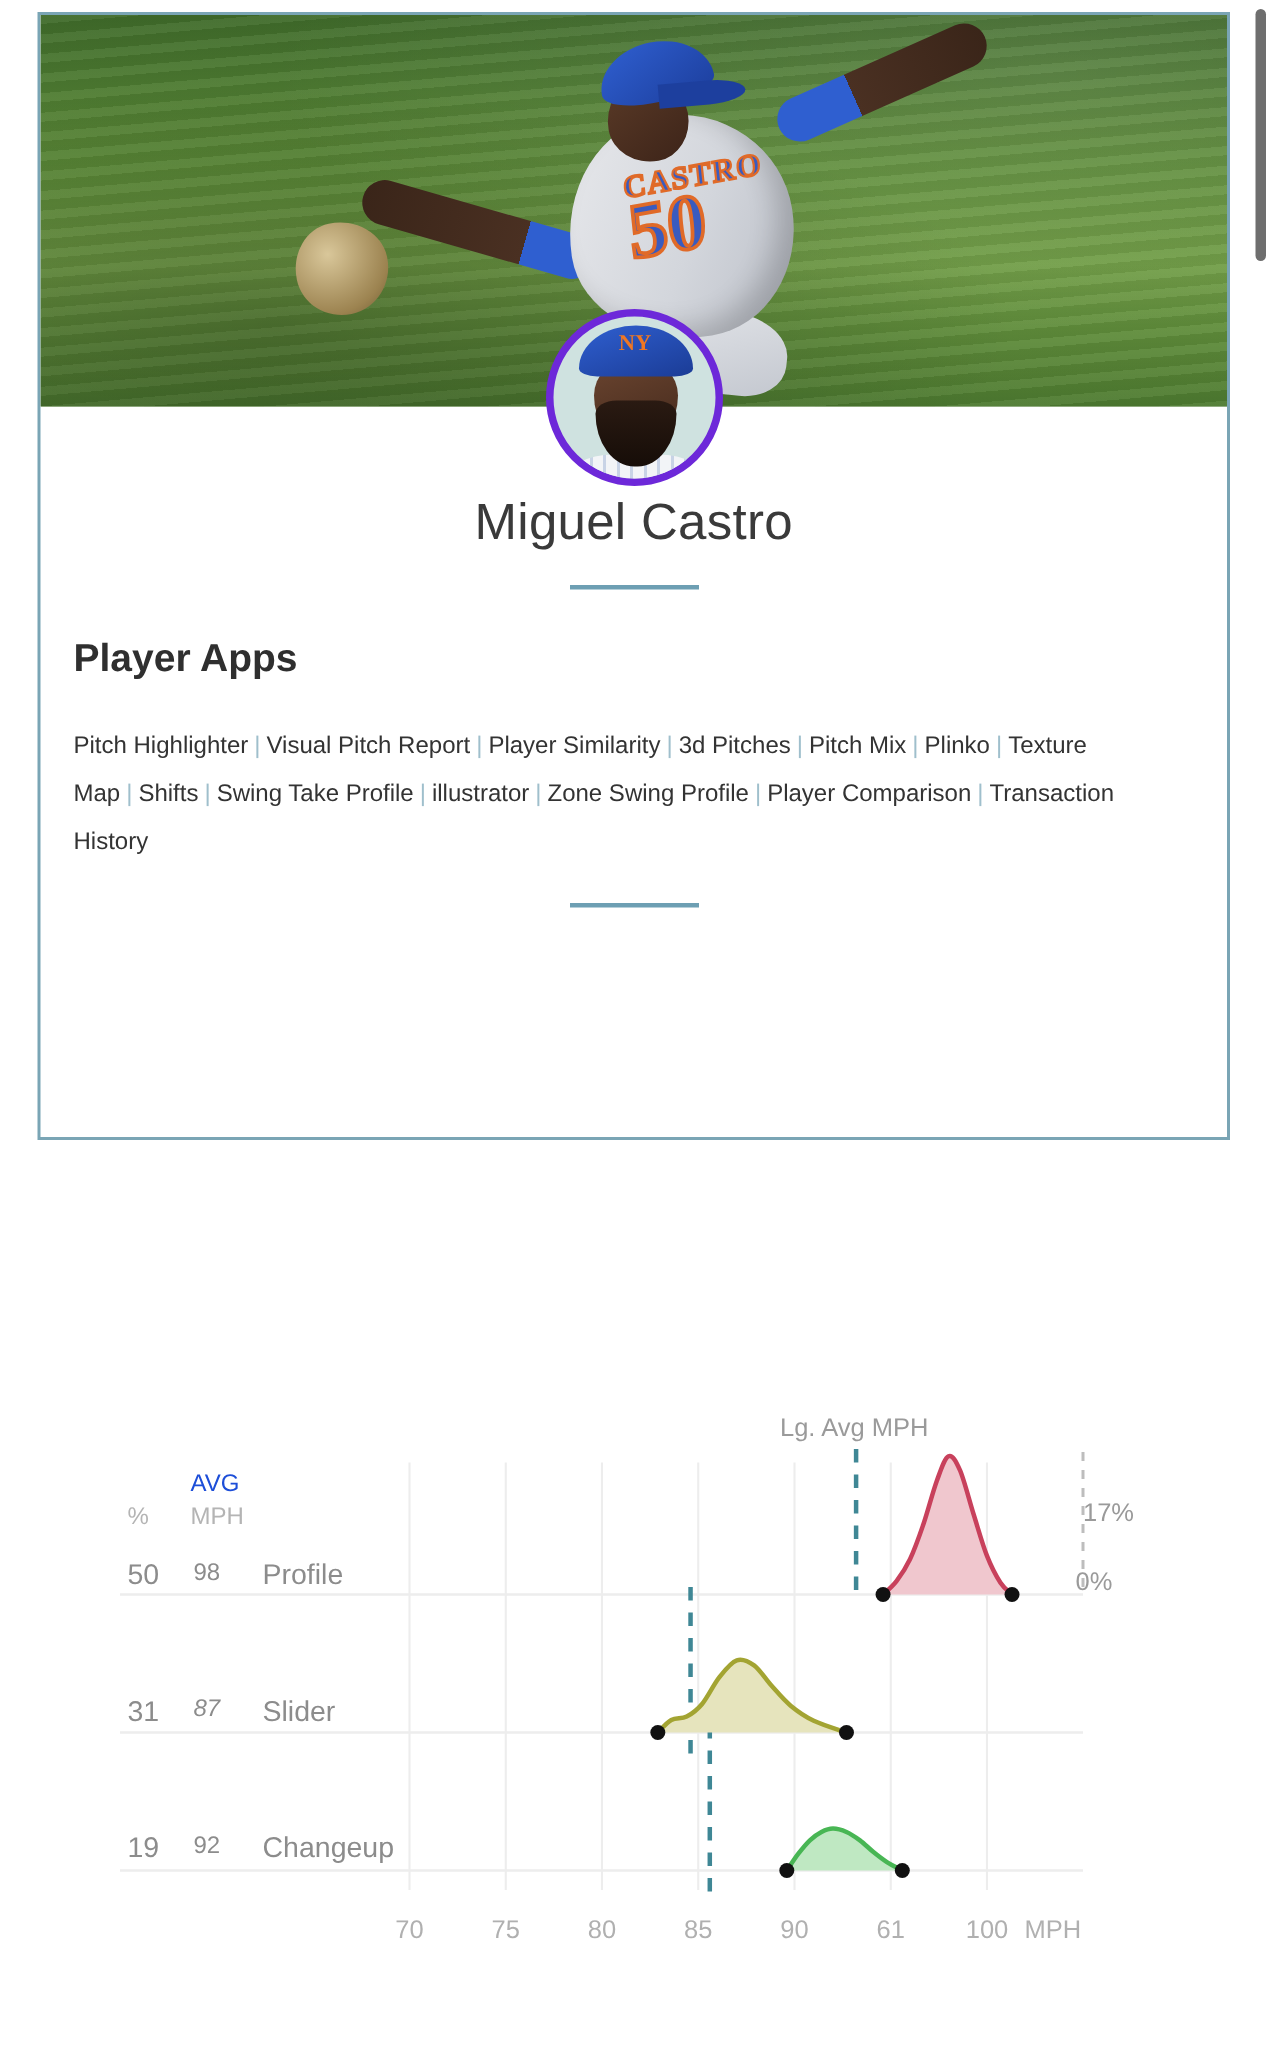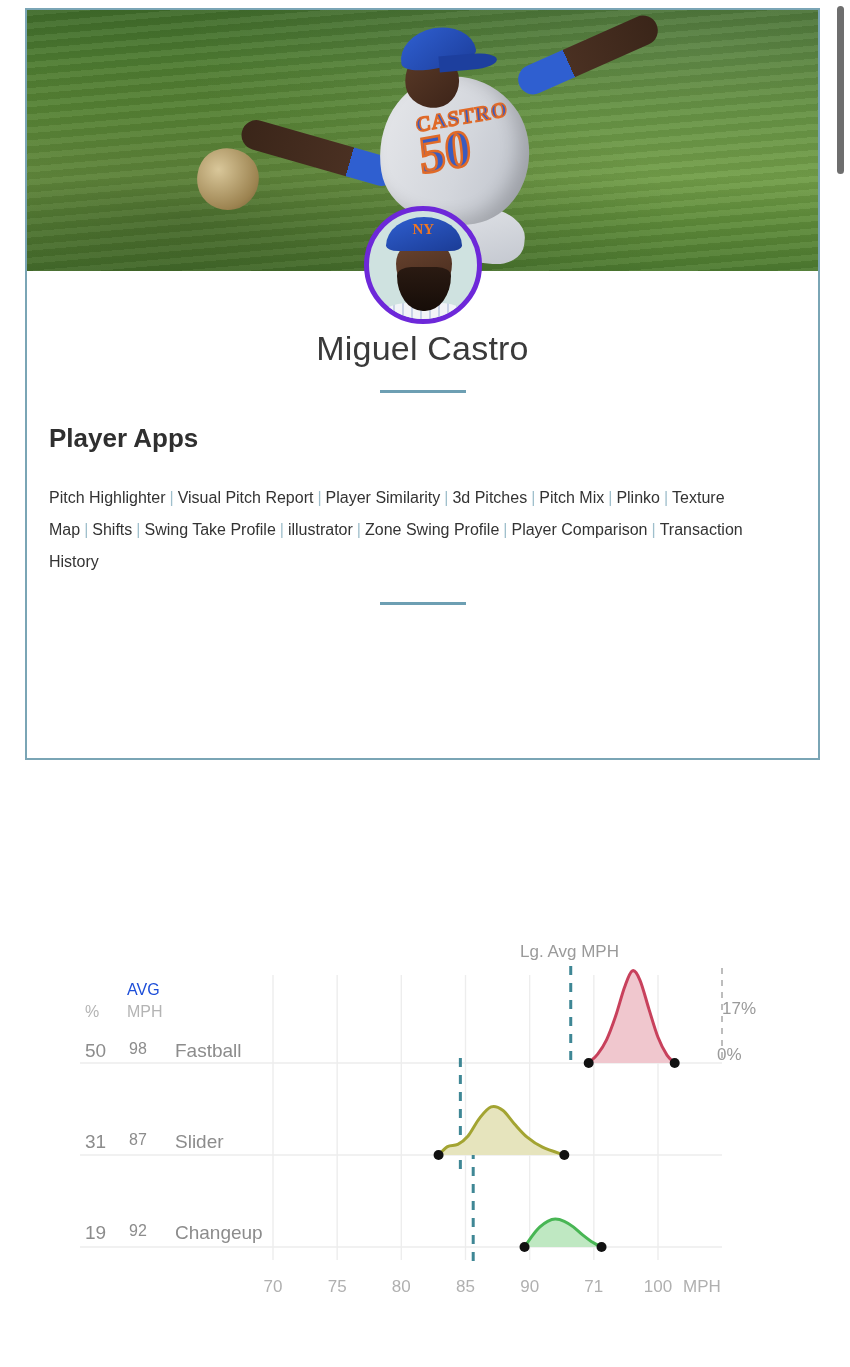--- a/index.html
+++ b/index.html
@@ -442,7 +442,7 @@
   <div id="row-labels">
       <div class="row-pct" style="left: 85px; top: 1040px;">50</div>
       <div class="row-mph" style="left: 129px; top: 1040px;">98</div>
-      <div class="row-name" style="left: 175px; top: 1040px;">Fastball</div>
+      <div class="row-name" style="left: 175px; top: 1040px;">Profile</div>
       <div class="row-pct" style="left: 85px; top: 1131px;">31</div>
       <div class="row-mph" style="left: 129px; top: 1131px;">87</div>
       <div class="row-name" style="left: 175px; top: 1131px;">Slider</div>

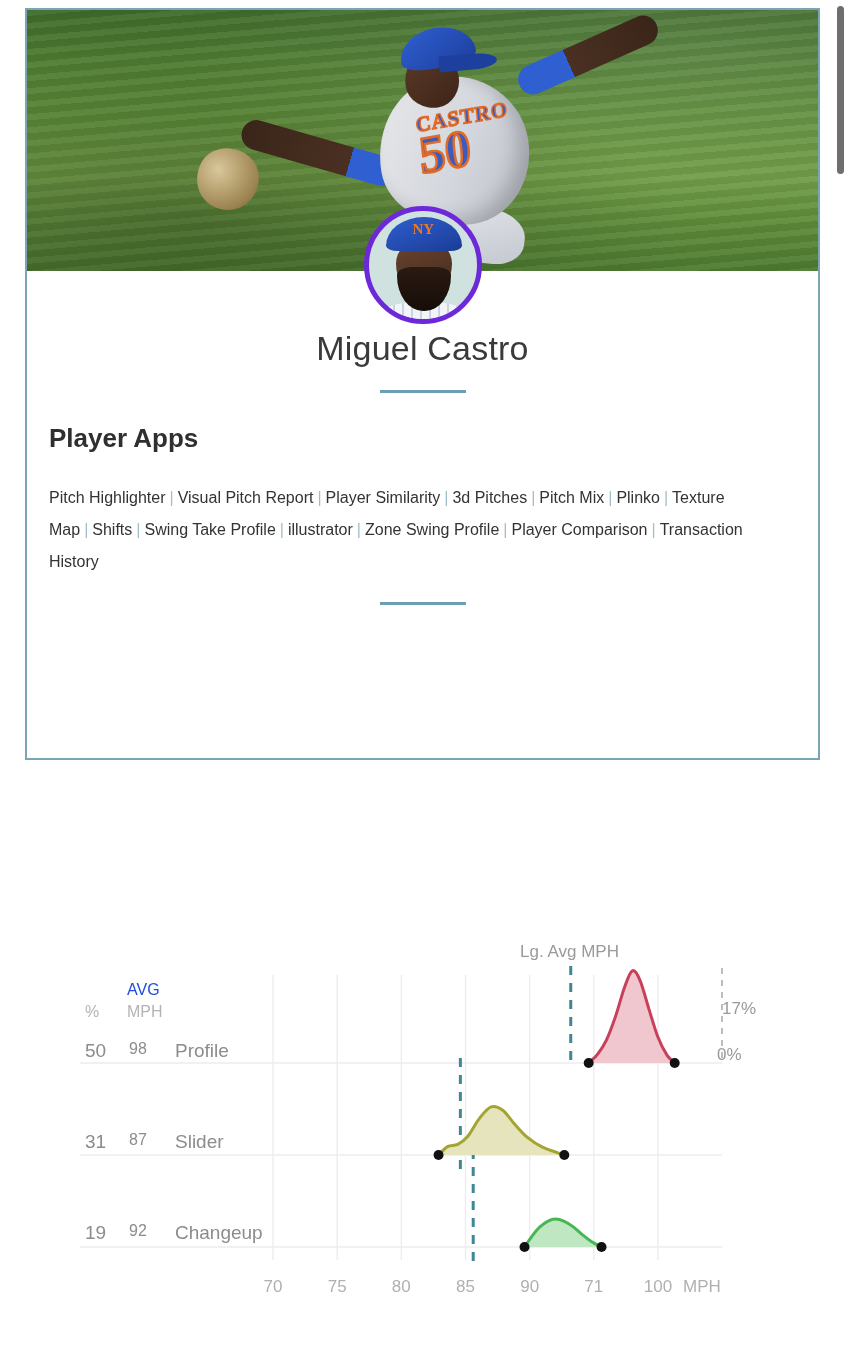--- a/index.html
+++ b/index.html
@@ -444,7 +444,7 @@
       <div class="row-mph" style="left: 129px; top: 1040px;">98</div>
       <div class="row-name" style="left: 175px; top: 1040px;">Profile</div>
       <div class="row-pct" style="left: 85px; top: 1131px;">31</div>
-      <div class="row-mph" style="left: 129px; top: 1131px;">87</div>
+      <div class="row-mph" style="left: 129px; top: 1131px; font-style: italic;">87</div>
       <div class="row-name" style="left: 175px; top: 1131px;">Slider</div>
       <div class="row-pct" style="left: 85px; top: 1222px;">19</div>
       <div class="row-mph" style="left: 129px; top: 1222px;">92</div>

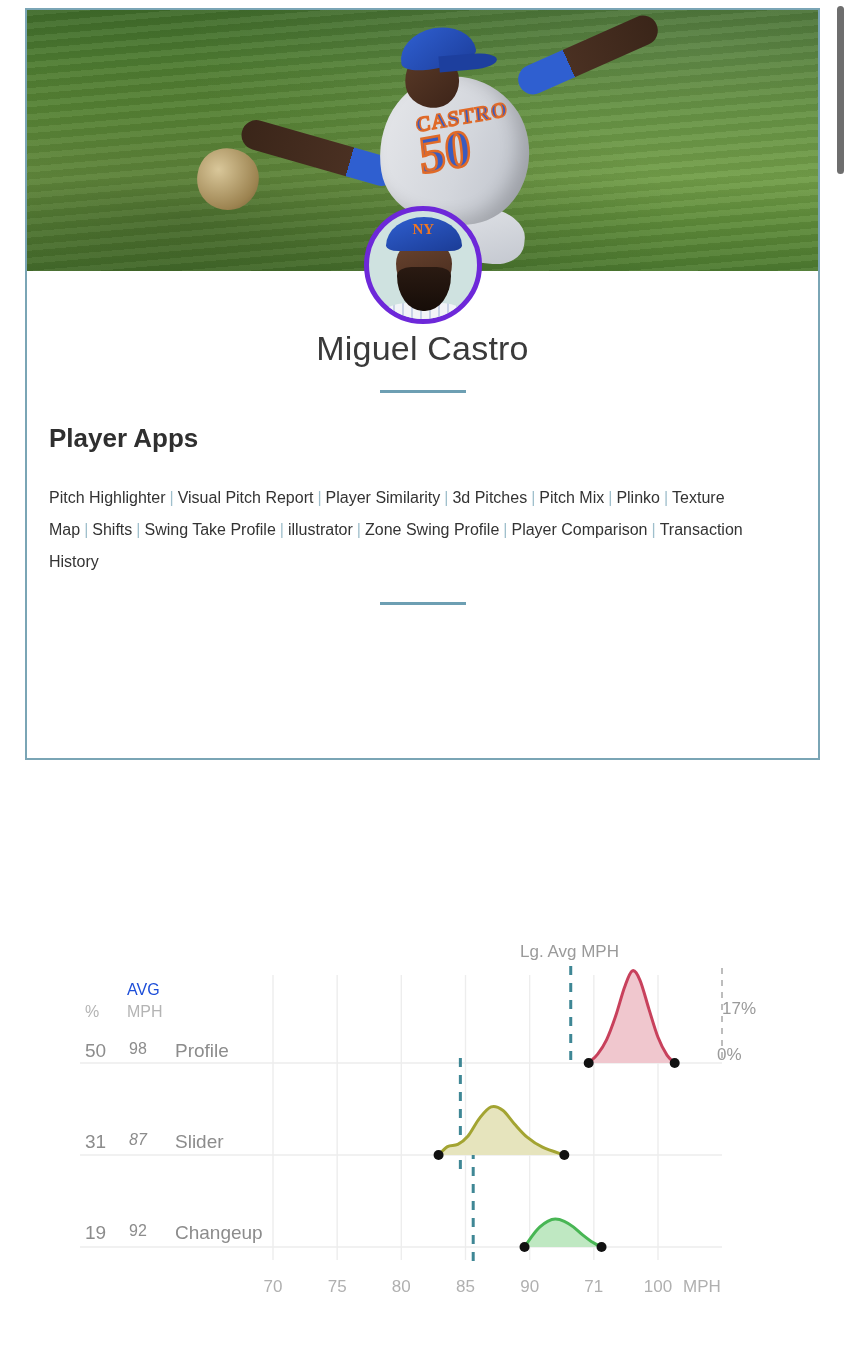--- a/index.html
+++ b/index.html
@@ -456,7 +456,7 @@
       <div class="axis-tick" style="left: 381.333px; top: 1277px;">80</div>
       <div class="axis-tick" style="left: 445.5px; top: 1277px;">85</div>
       <div class="axis-tick" style="left: 509.667px; top: 1277px;">90</div>
-      <div class="axis-tick" style="left: 573.833px; top: 1277px;">71</div>
+      <div class="axis-tick" style="left: 573.833px; top: 1277px;">61</div>
       <div class="axis-tick" style="left: 638px; top: 1277px;">100</div>
     </div>
   <div class="axis-unit">MPH</div>

